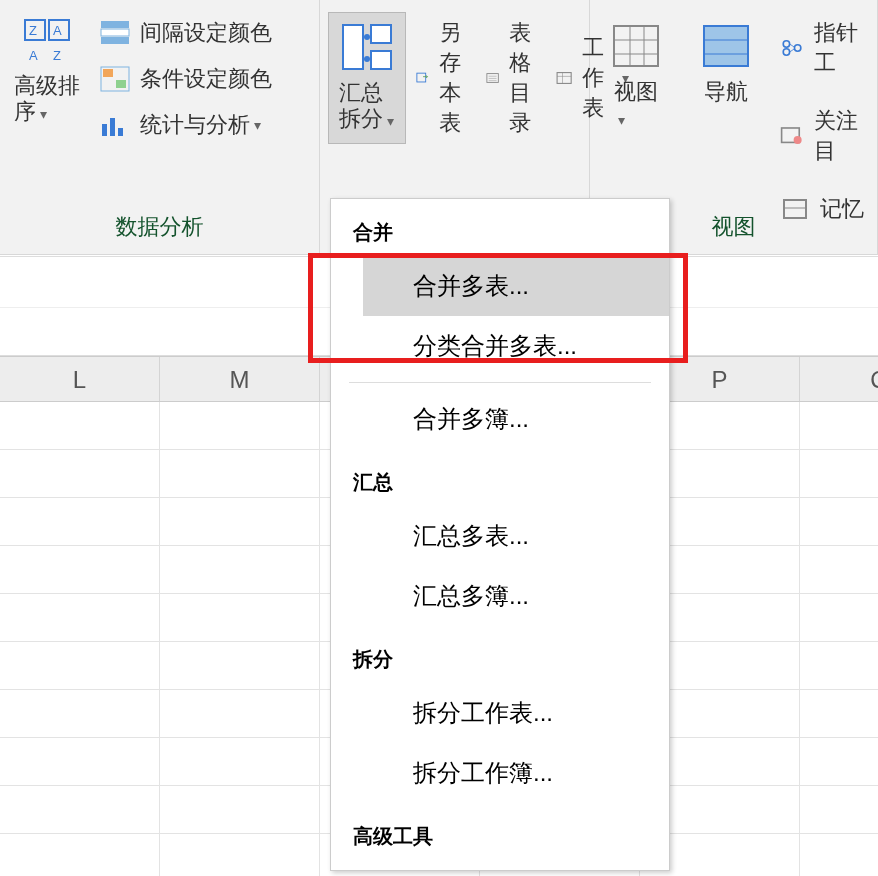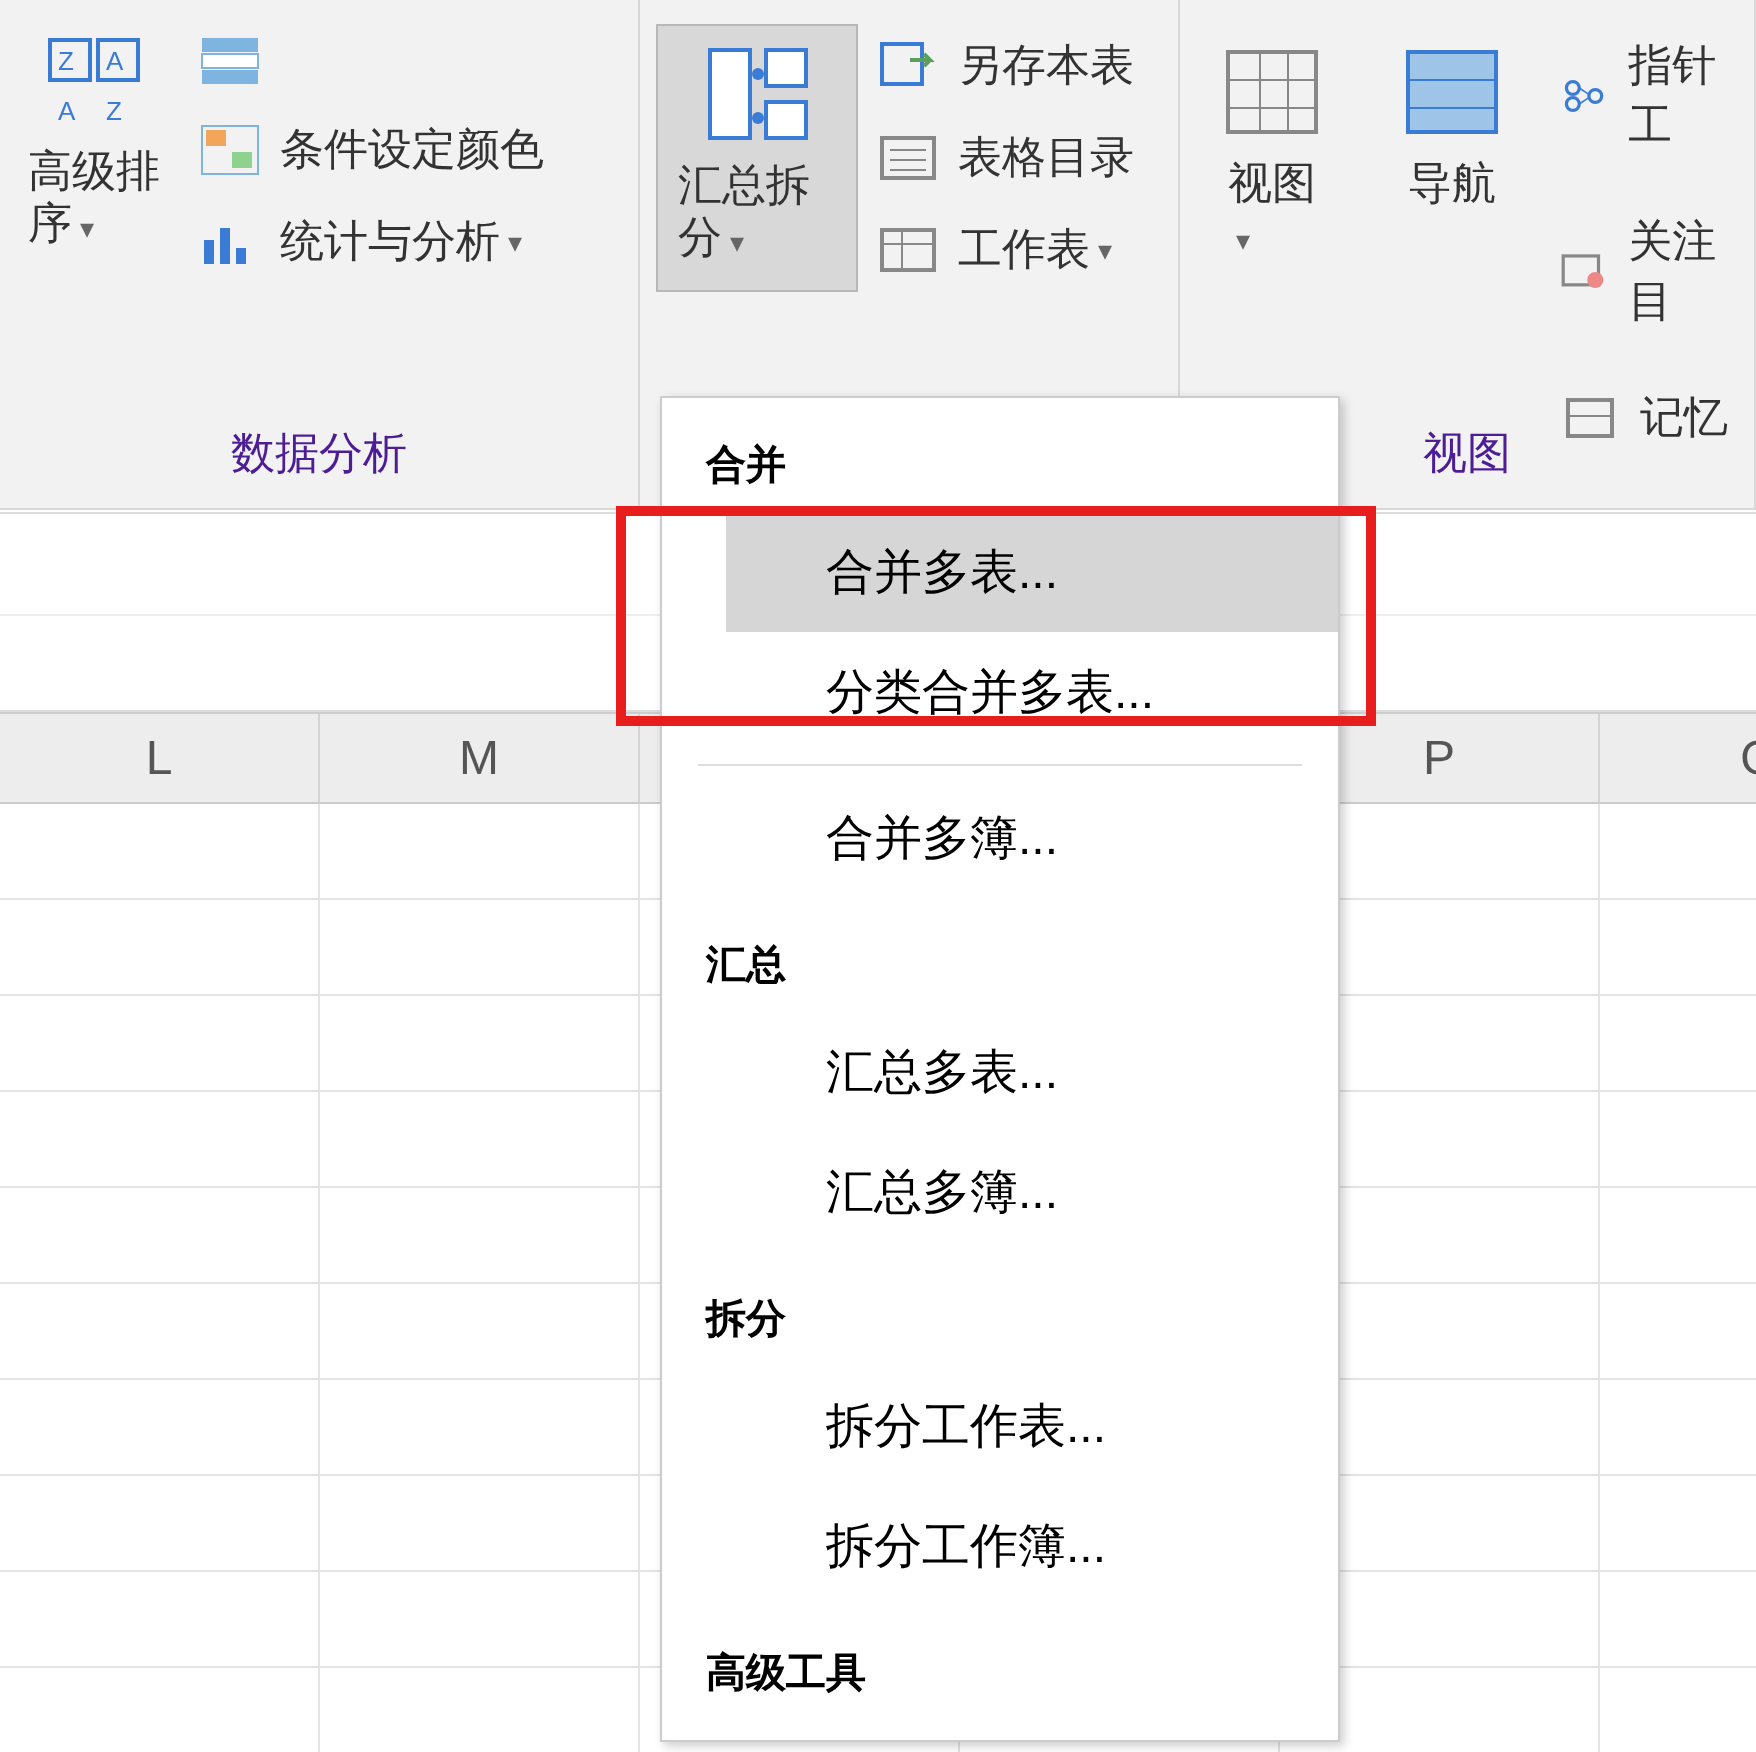--- a/index.html
+++ b/index.html
@@ -78,6 +78,7 @@
                 <rect x="1" y="17" width="28" height="7" fill="#7fb3e0"></rect>
               </svg>
             </span>
+          <span>间隔设定颜色</span>
         </div>
         <div class="small-btn-row">
           <span class="ico ico-sm">

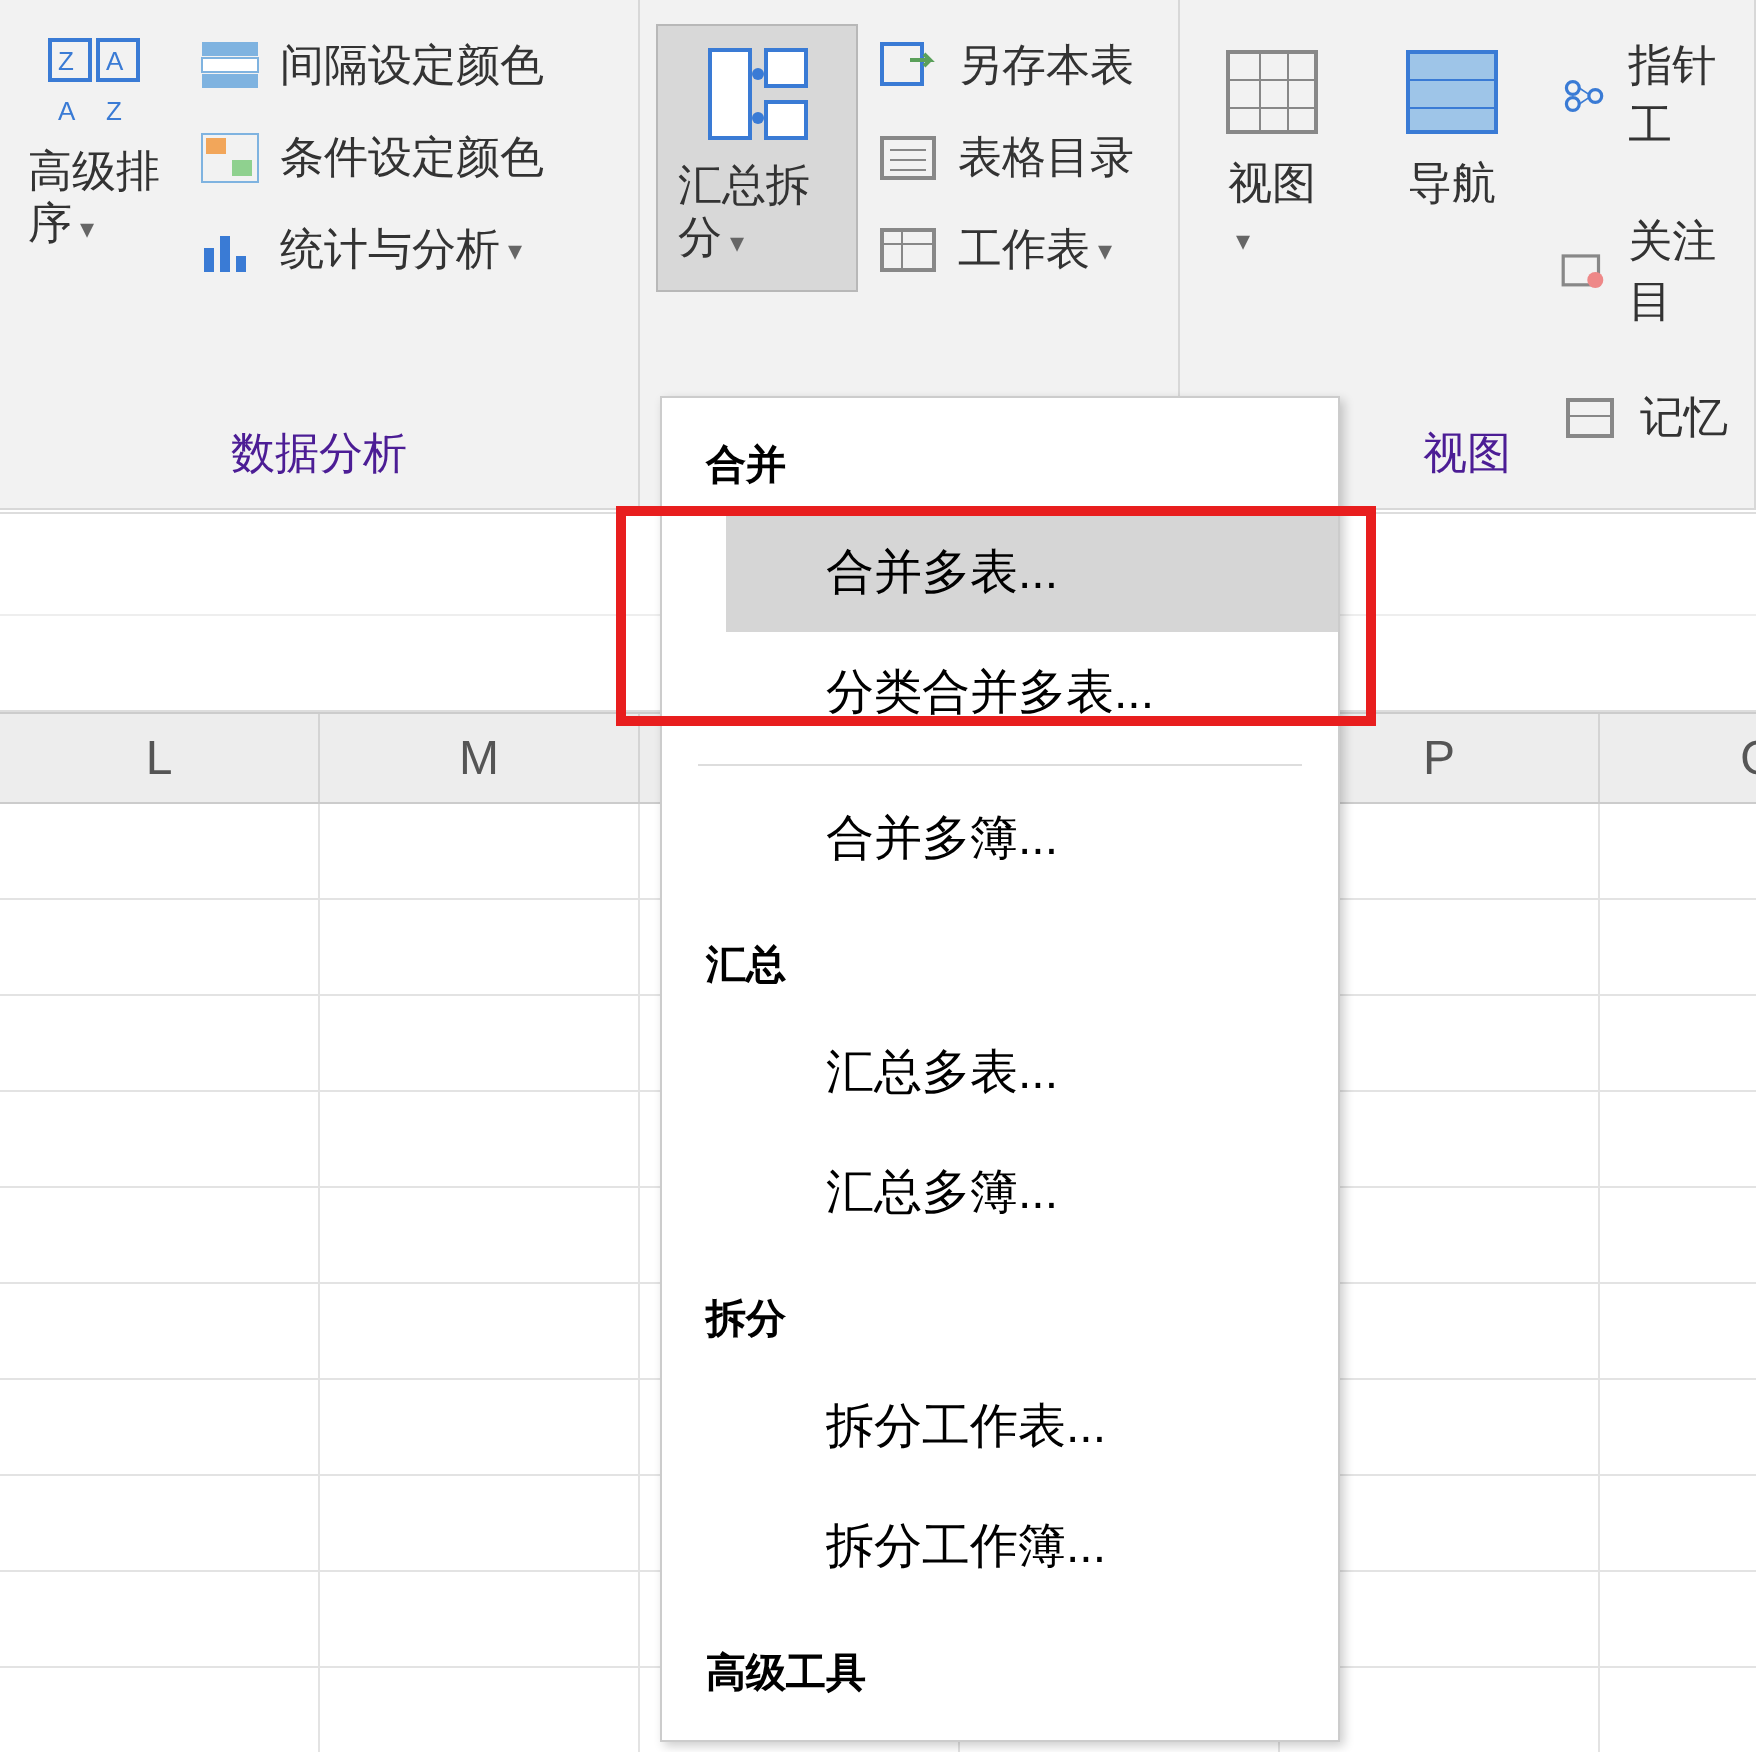--- a/index.html
+++ b/index.html
@@ -120,7 +120,7 @@
           </span>
         <div class="label-under"><span>汇总拆分</span><span class="caret">▾</span></div>
       </div>
-      <div style="display:flex; flex-direction:column; gap:4px;">
+      <div style="display:flex; flex-direction:row; gap:4px;">
         <div class="small-btn-row">
           <span class="ico ico-sm">
               <svg viewBox="0 0 30 26">

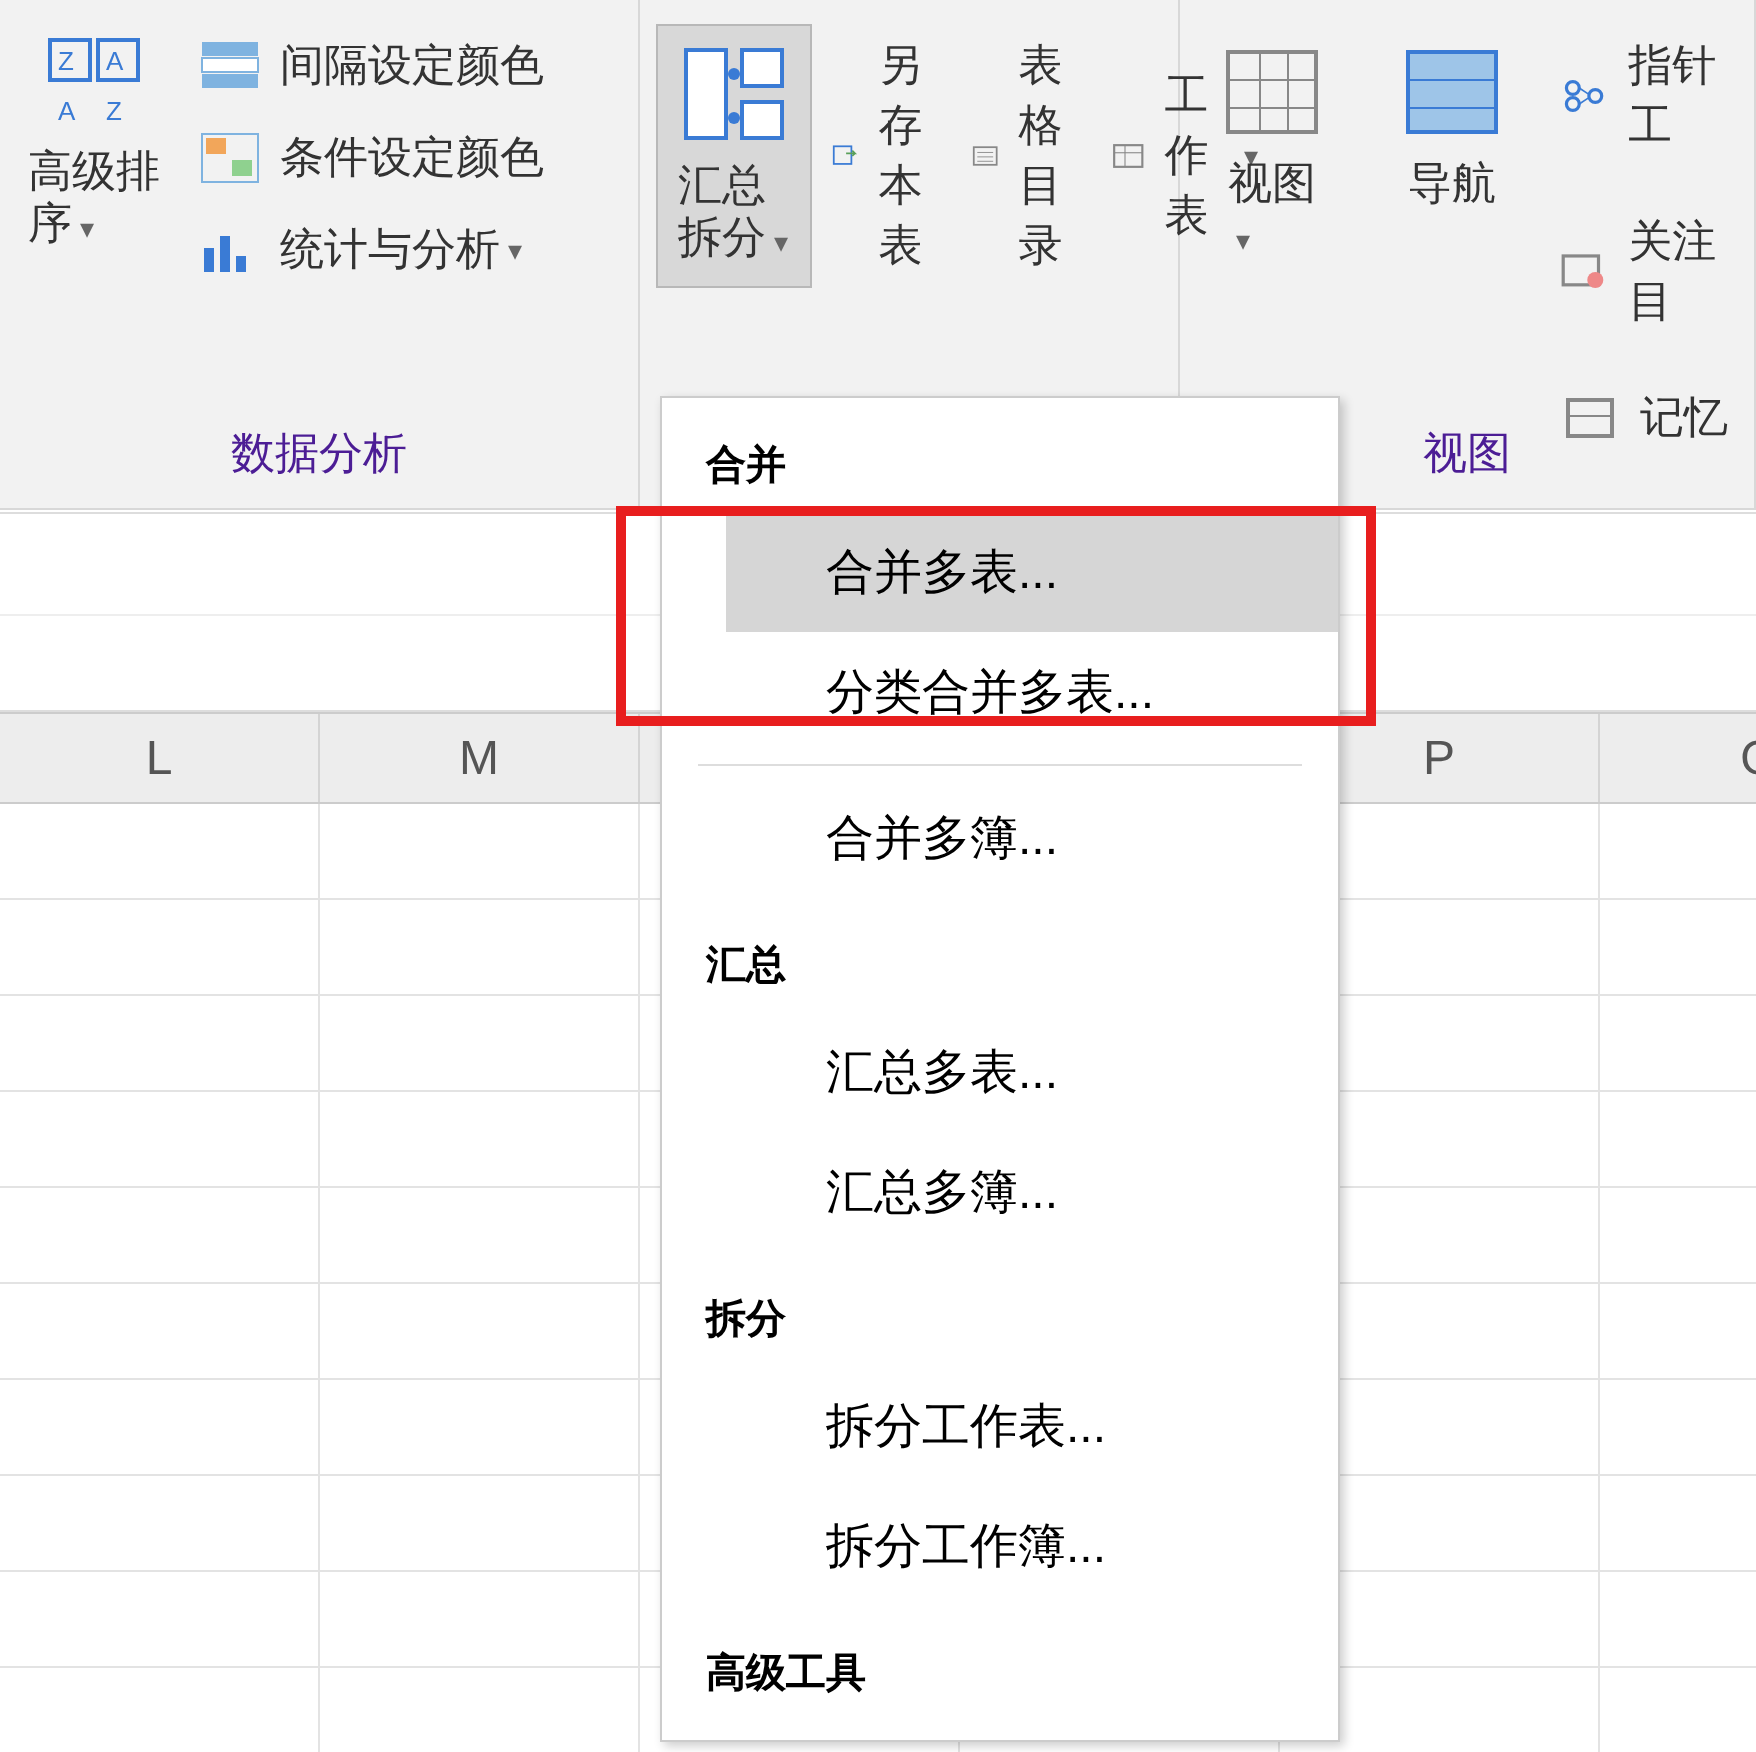--- a/index.html
+++ b/index.html
@@ -8,7 +8,7 @@
     .ribbon { background: #f2f2f2; border-bottom: 1px solid #d8d8d8; height: 255px; display: flex; }
 
     .ribbon-group { display: flex; flex-direction: column; border-right: 1px solid #d8d8d8; padding: 12px 8px 0; position: relative; }
-    .group-label { position: absolute; bottom: 12px; left: 50%; transform: translateX(-50%); font-size: 22px; color: #4c1d95; }
+    .group-label { position: absolute; bottom: 12px; left: 50%; transform: translateX(-50%); font-size: 22px; color: #14532d; }
 
     .sort-btn { display: flex; flex-direction: column; align-items: center; padding: 6px; cursor: pointer; width: 80px; }
     .big-btn { display: flex; flex-direction: column; align-items: center; padding: 6px 10px; cursor: pointer; }

